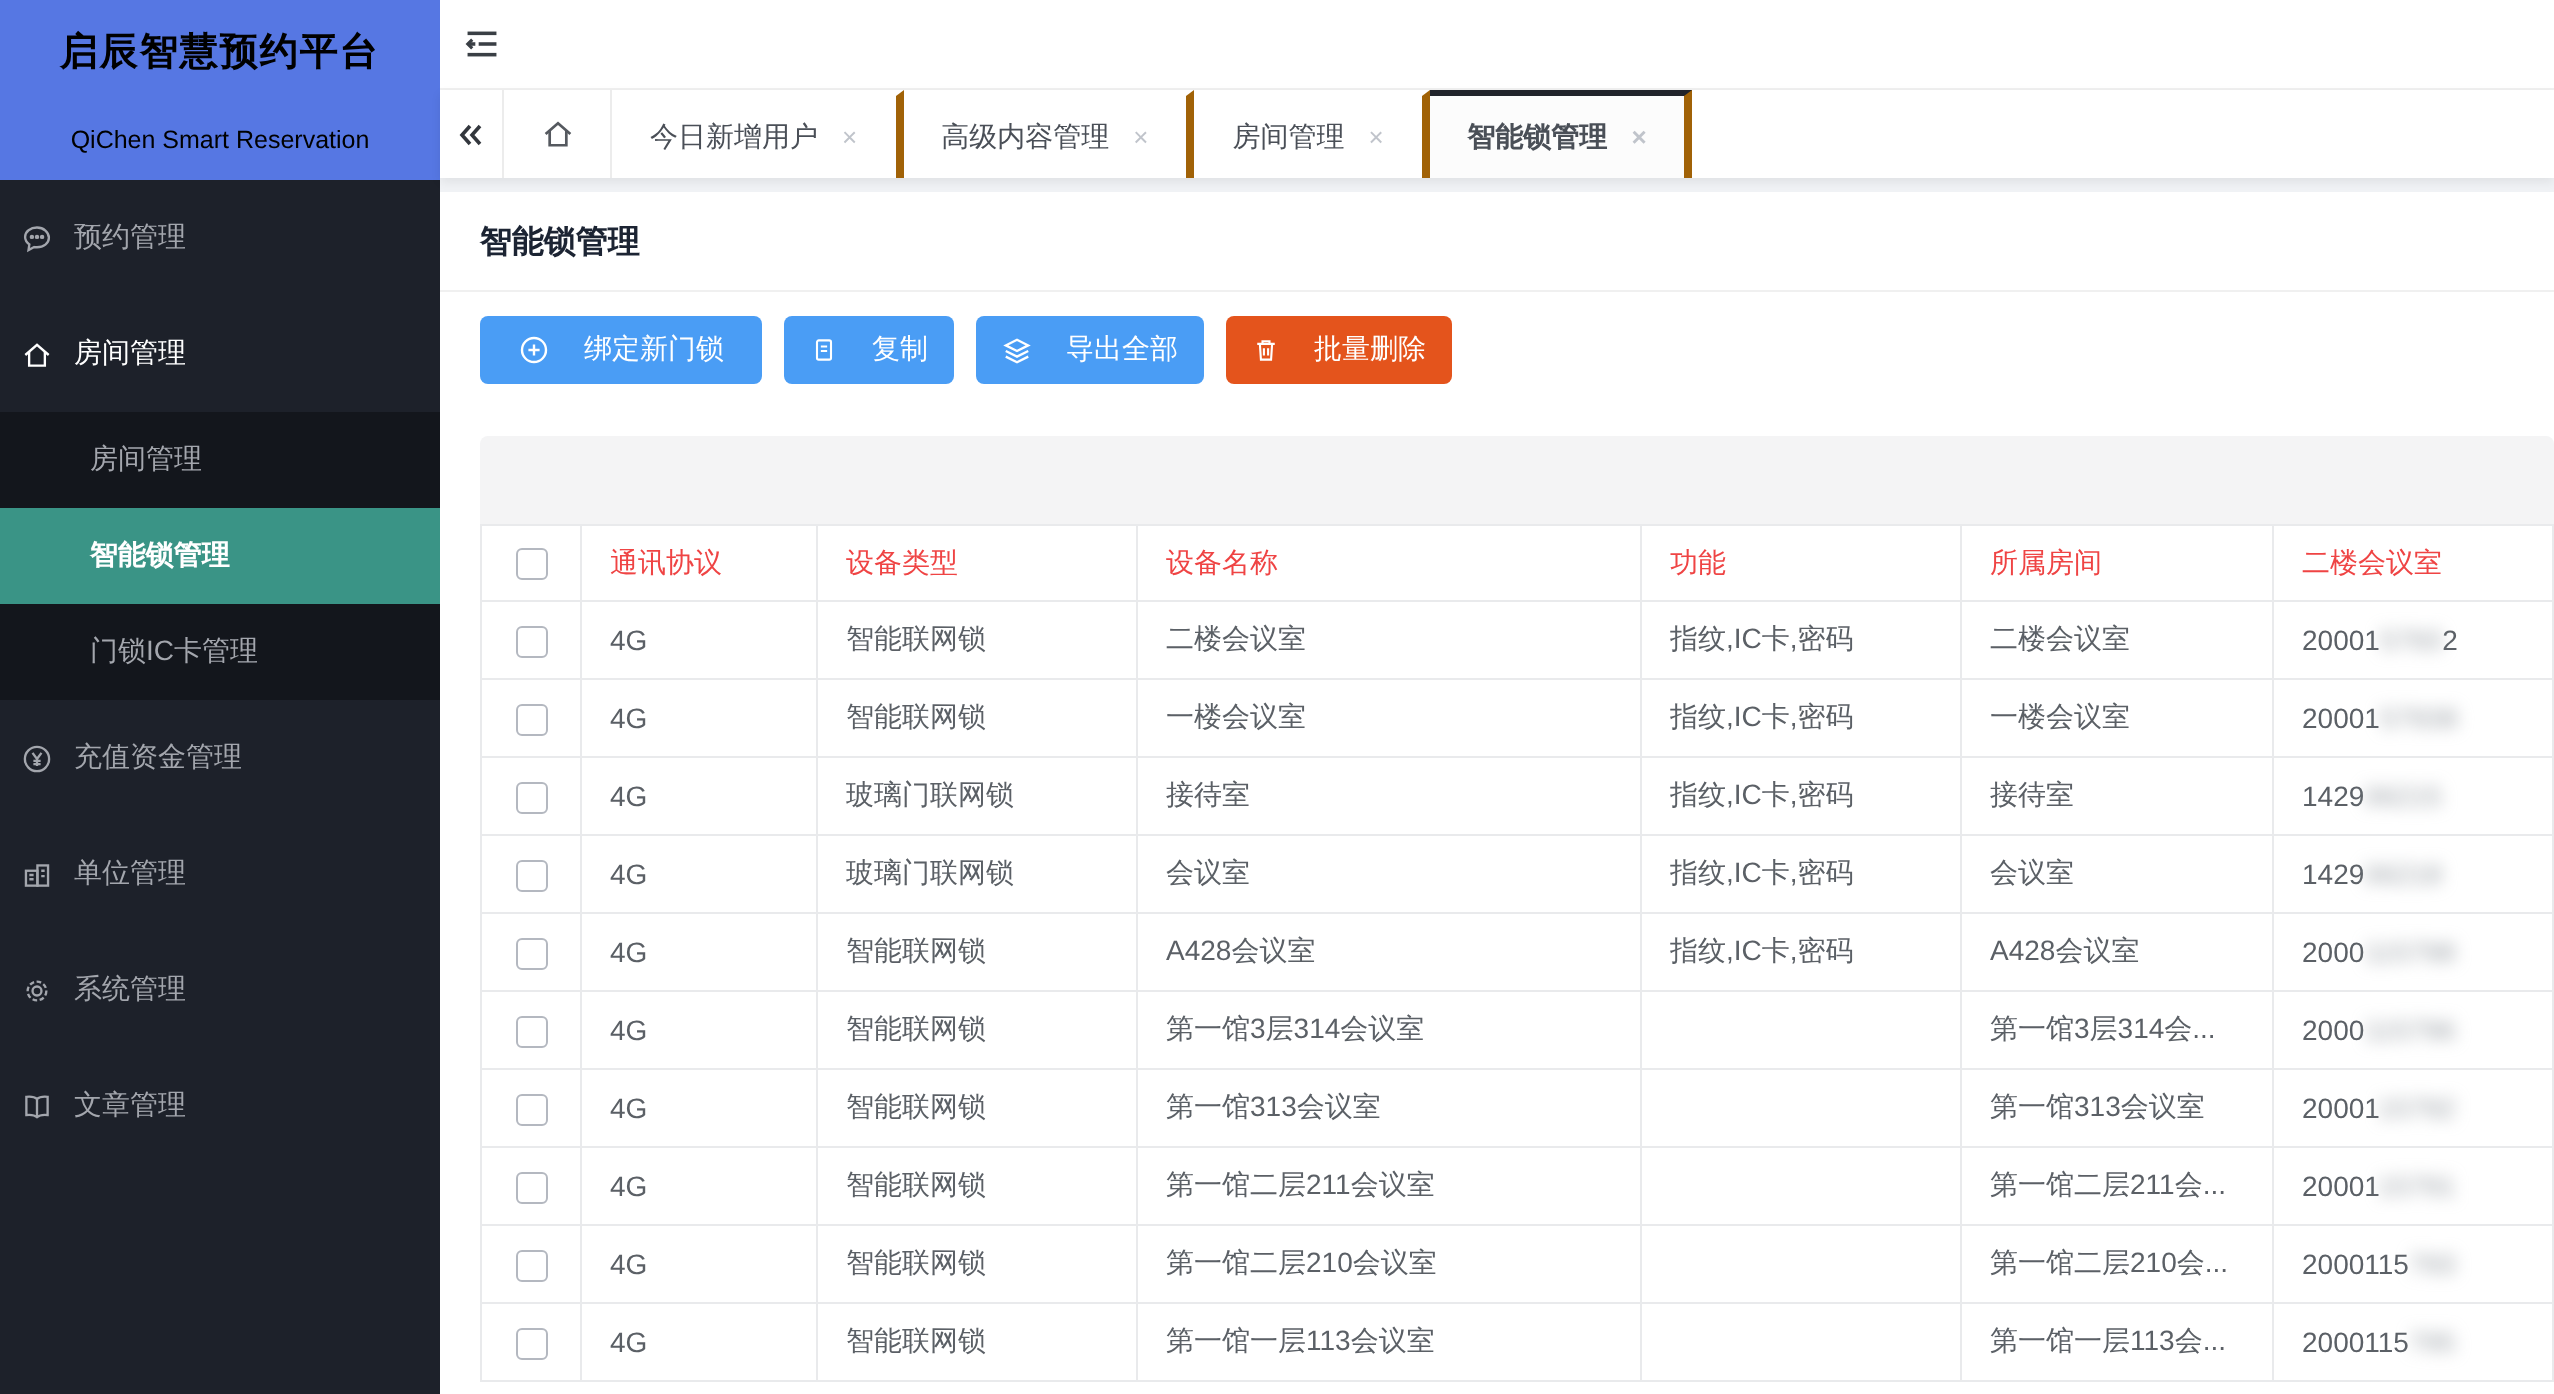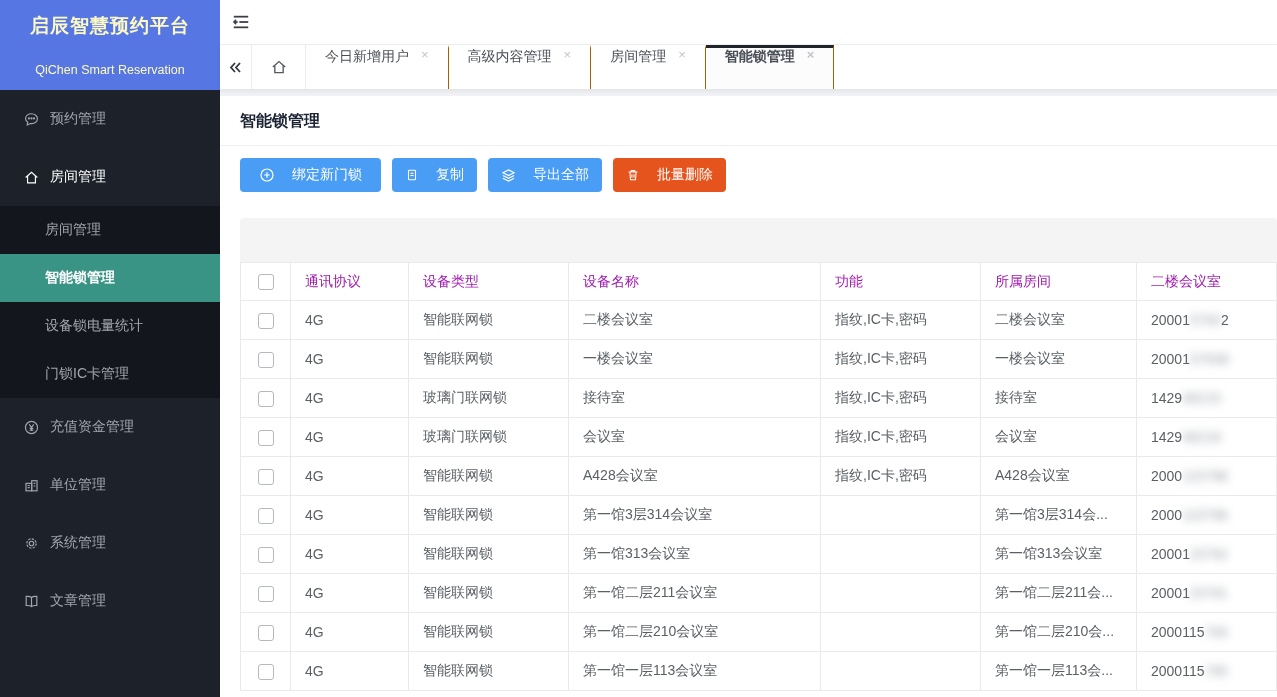--- a/index.html
+++ b/index.html
@@ -8,7 +8,7 @@
 
   
   .sidebar { position:absolute; left:0; top:0; width:220px; height:697px; background:#1d212a; overflow:hidden; }
-  .brand { height:90px; background:#5677e3; color:#fef9c3; display:flex; flex-direction:column; align-items:center; justify-content:center; }
+  .brand { height:90px; background:#5677e3; color:#000000; display:flex; flex-direction:column; align-items:center; justify-content:center; }
   .brand-title { font-size:19px; font-weight:bold; letter-spacing:1px; }
   .brand-sub { font-size:12.5px; margin-top:24px; }
   .menu-item { height:58px; display:flex; align-items:center; padding-left:23px; color:#a3a6ad; font-size:14px; cursor:pointer; }

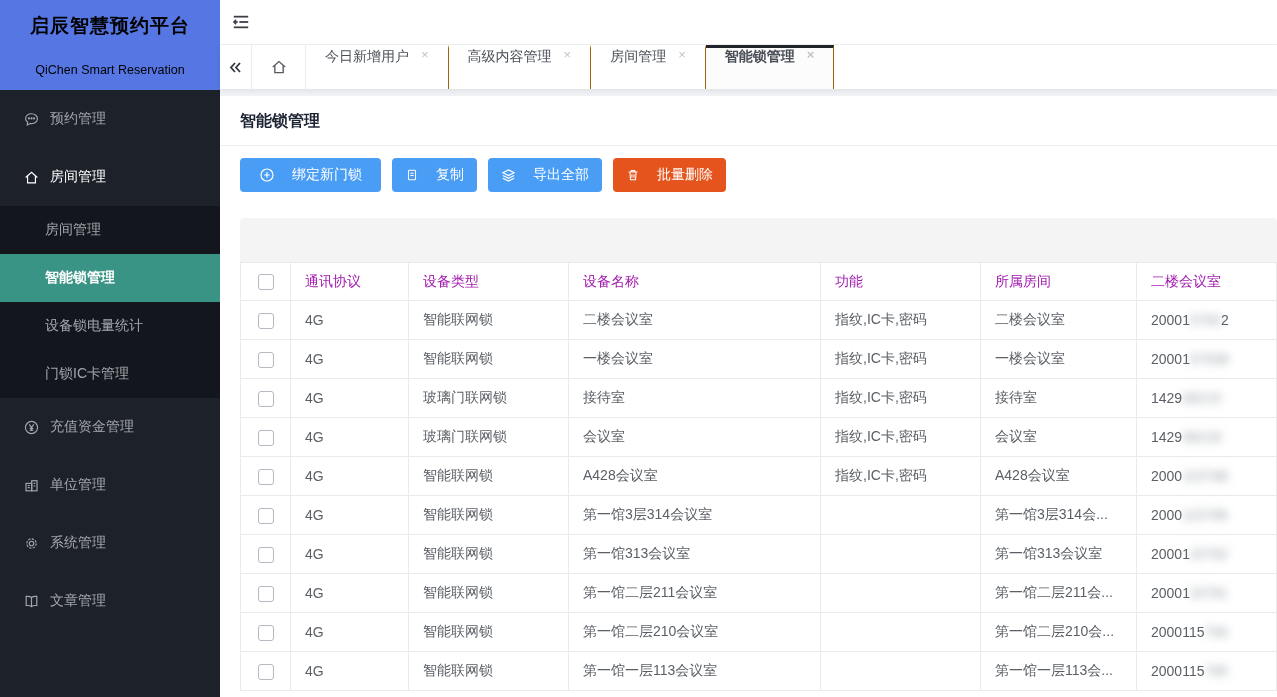--- a/index.html
+++ b/index.html
@@ -26,7 +26,7 @@
   .tabbar { height:44px; display:flex; align-items:stretch; background:#fff; box-shadow:0 2px 5px rgba(0,0,0,.07); position:relative; z-index:2; }
   .tab-scroll { width:32px; display:flex; align-items:center; justify-content:center; border-right:1px solid #ececec; color:#33373d; cursor:pointer; }
   .tab-home { width:54px; display:flex; align-items:center; justify-content:center; border-right:1px solid #ececec; color:#55595f; cursor:pointer; }
-  .tab { display:flex; gap:12px; padding:0 19px; border-right:1px solid #a16207; font-size:14px; color:#4a4f57; cursor:pointer; border-top:3px solid transparent; }
+  .tab { display:flex; align-items:center; gap:12px; padding:0 19px; border-right:4px solid #a16207; font-size:14px; color:#4a4f57; cursor:pointer; border-top:3px solid transparent; }
   .tab.active { border-top:3px solid #21242b; background:#fcfcfc; font-weight:bold; }
   .tab .tab-close { color:#c0c4cb; font-size:13px; line-height:1; }
 

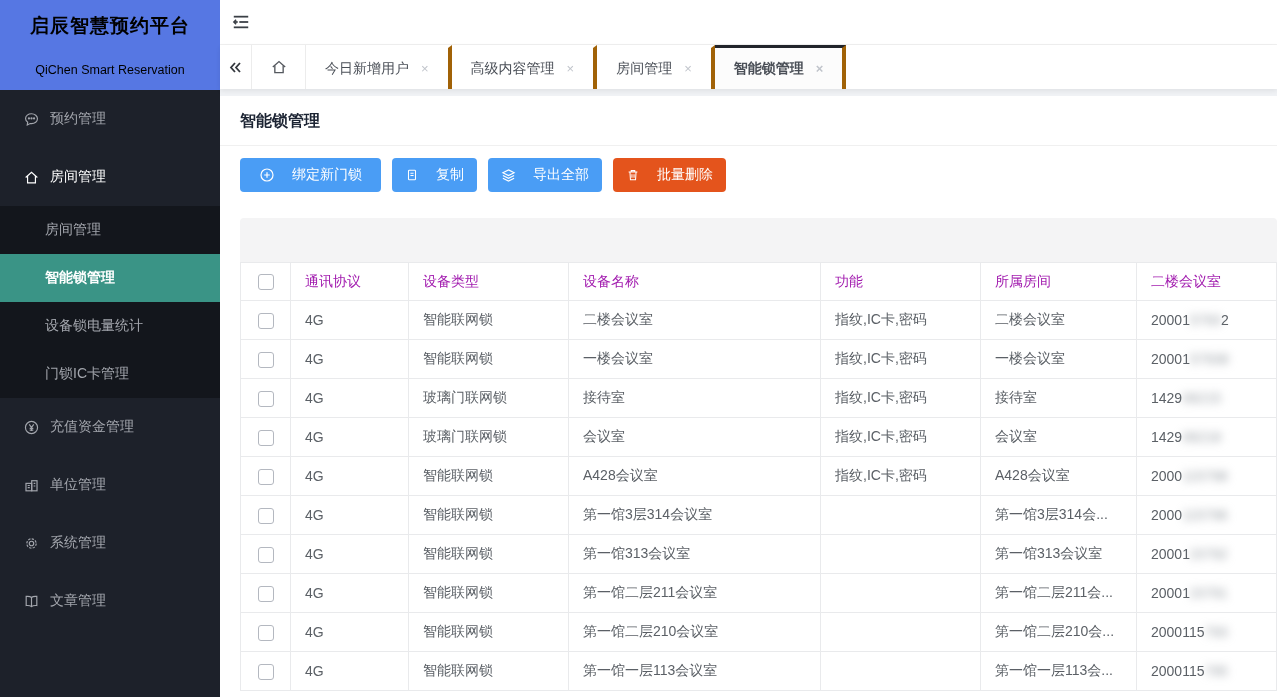--- a/index.html
+++ b/index.html
@@ -11,7 +11,7 @@
   .brand { height:90px; background:#5677e3; color:#000000; display:flex; flex-direction:column; align-items:center; justify-content:center; }
   .brand-title { font-size:19px; font-weight:bold; letter-spacing:1px; }
   .brand-sub { font-size:12.5px; margin-top:24px; }
-  .menu-item { height:58px; display:flex; align-items:center; padding-left:23px; color:#a3a6ad; font-size:14px; cursor:pointer; }
+  .menu-item { height:58px; display:flex; align-items:center; padding-left:10px; color:#a3a6ad; font-size:14px; cursor:pointer; }
   .menu-item .mi-icon { width:17px; height:17px; margin-right:10px; display:inline-flex; }
   .menu-item.parent-active { color:#ffffff; }
   .submenu { background:#13161c; }

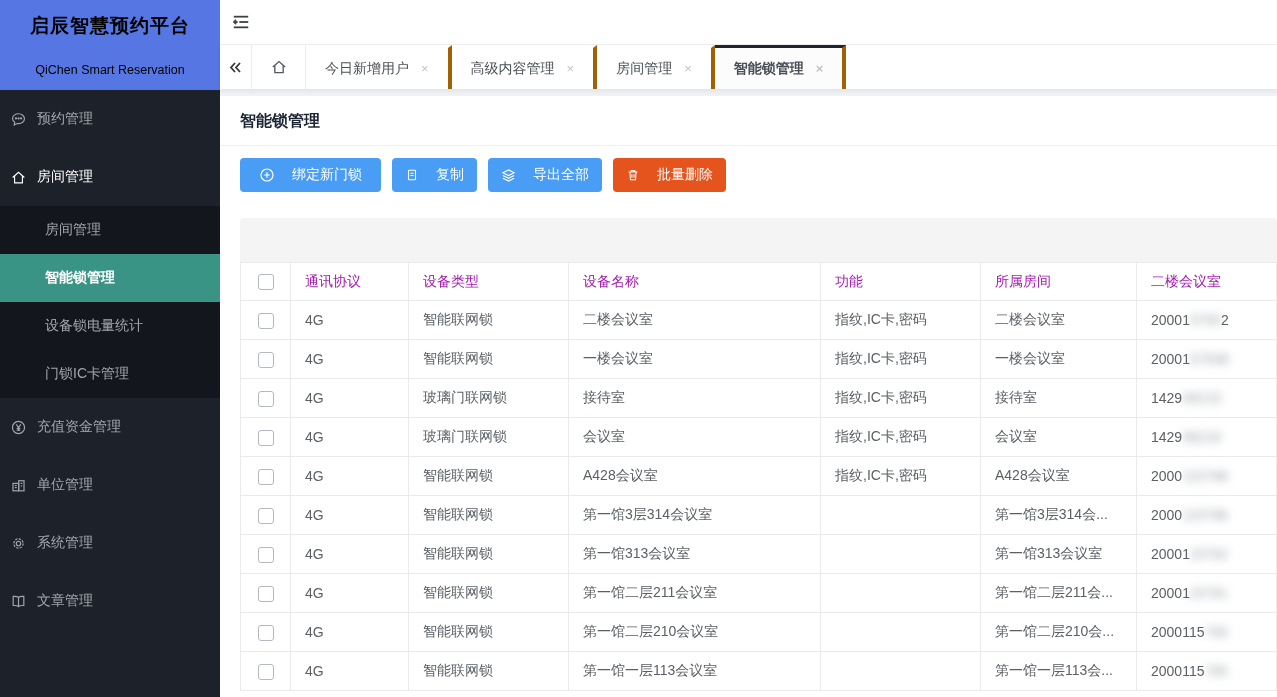--- a/index.html
+++ b/index.html
@@ -45,7 +45,7 @@
 
   table.locks { width:100%; border-collapse:collapse; table-layout:fixed; }
   .locks th, .locks td { border:1px solid #e9eaec; padding:0 14px; text-align:left; overflow:hidden; white-space:nowrap; }
-  .locks th { height:38px; font-weight:normal; color:#a21caf; background:#fff; font-size:14px; }
+  .locks th { height:38px; font-weight:normal; color:#ef4444; background:#fff; font-size:14px; }
   .locks td { height:39px; color:#5b6066; font-size:14px; }
   .col-check { width:50px; }
   .col-protocol { width:118px; }

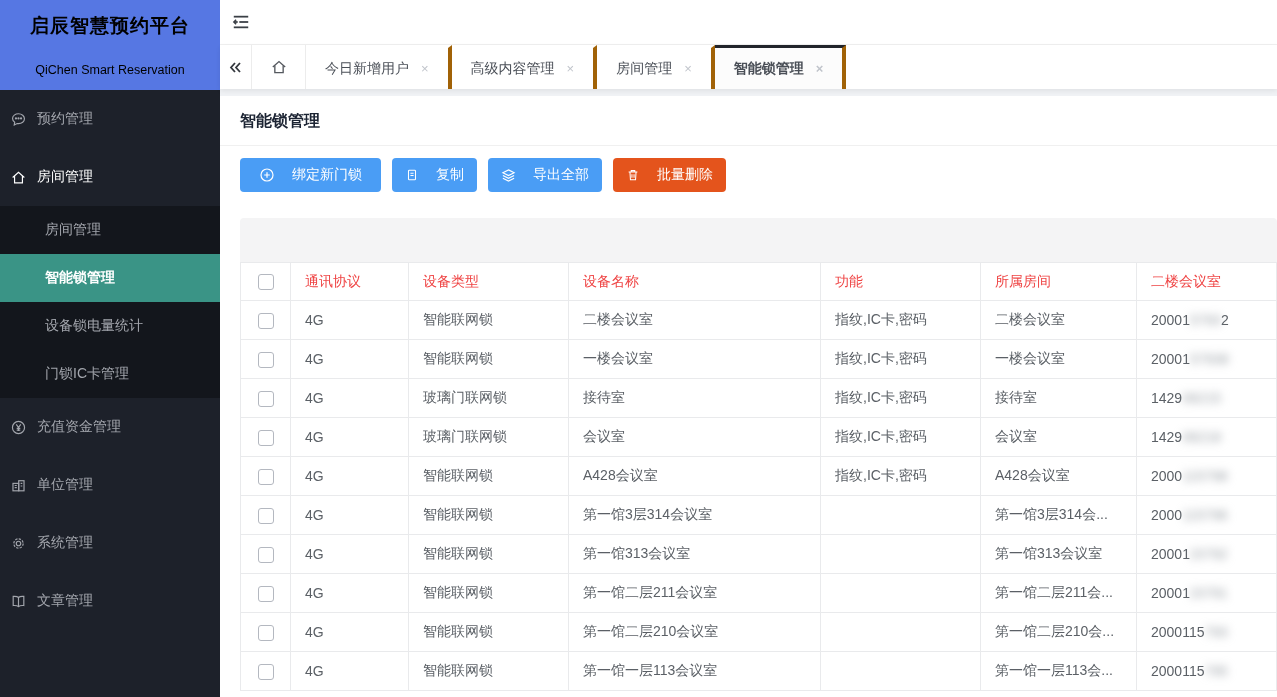--- a/index.html
+++ b/index.html
@@ -92,9 +92,6 @@
         </div>
         <div class="menu-item active">
           <span>智能锁管理</span>
-        </div>
-        <div class="menu-item">
-          <span>设备锁电量统计</span>
         </div>
         <div class="menu-item">
           <span>门锁IC卡管理</span>

